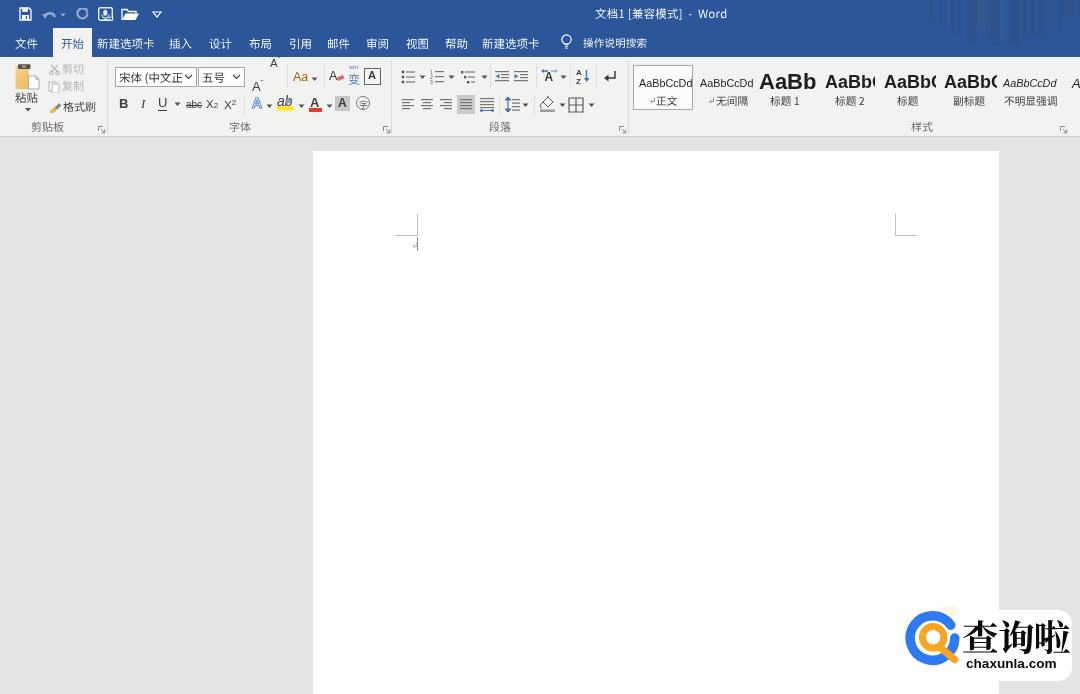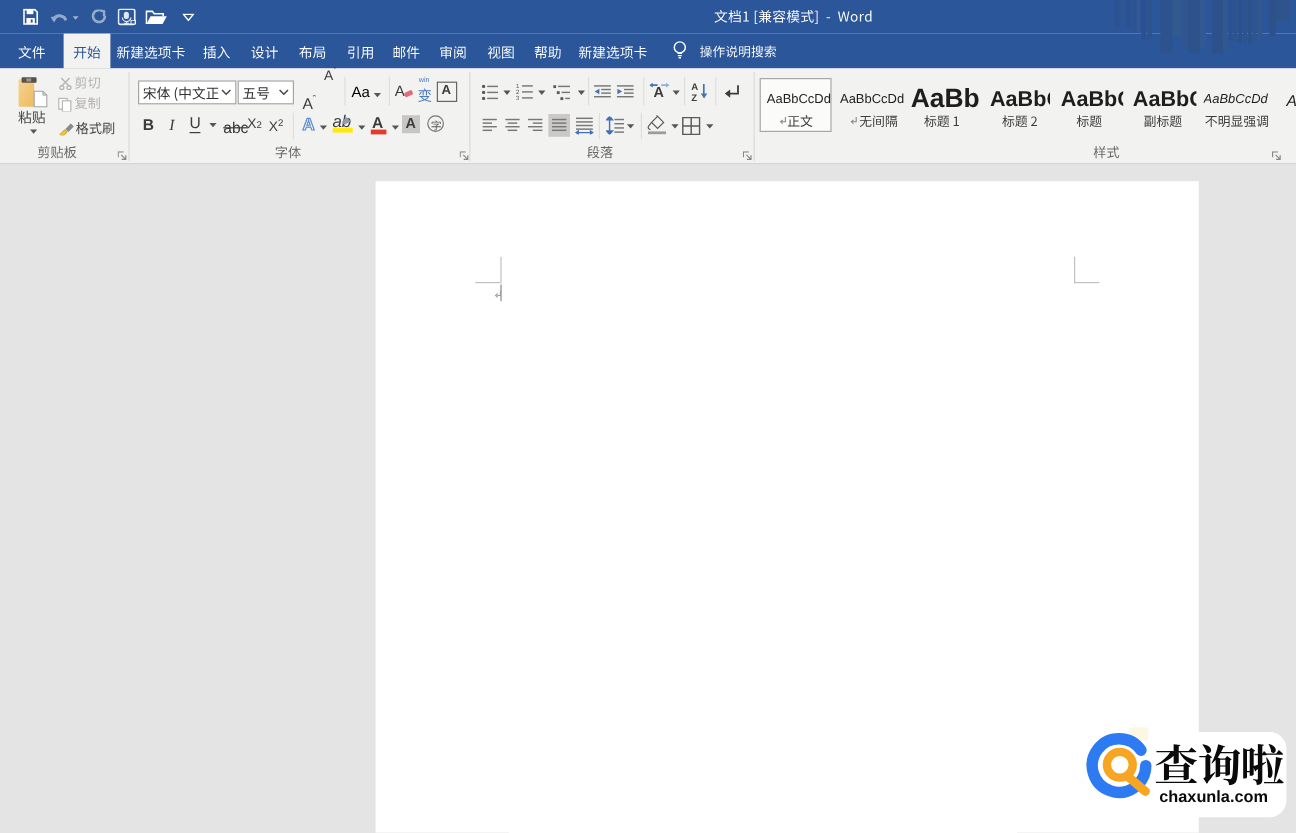--- a/index.html
+++ b/index.html
@@ -365,7 +365,7 @@
 <span class="lat" style="left:252px;top:78px;font-size:13px;color:#3d3c3b">A<span style="font-size:8px;vertical-align:6px">ˆ</span></span>
 <span class="lat" style="left:270px;top:55px;font-size:11.5px;color:#3d3c3b">A<span style="font-size:8px;vertical-align:5px">ˇ</span></span>
 <div class="gsep" style="left:287px;top:64px;height:24px;background:#e0dedd"></div>
-<span class="lat" style="left:293px;top:70px;font-size:12.5px;color:#000000">Aa</span>
+<span class="lat" style="left:293px;top:70px;font-size:12.5px;color:#a16207">Aa</span>
 <svg class="abs" style="left:311px;top:77px" width="7" height="5" viewBox="0 0 7 5">
     <path d="M0.5 0.5 h6 l-3 3.6 z" fill="#555"></path>
   </svg>

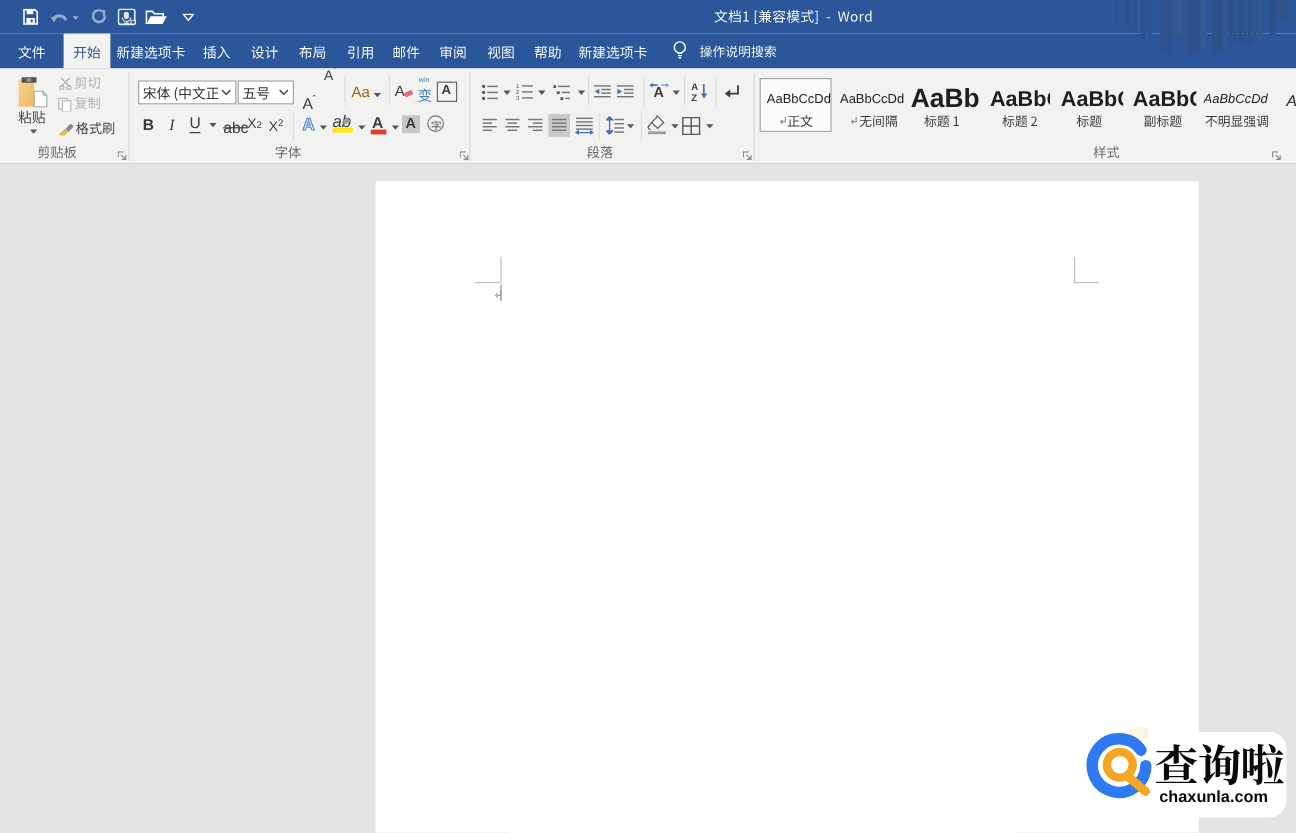--- a/index.html
+++ b/index.html
@@ -388,7 +388,7 @@
 <svg class="abs" style="left:174px;top:102px" width="7" height="5" viewBox="0 0 7 5">
     <path d="M0.5 0.5 h6 l-3 3.6 z" fill="#555"></path>
   </svg>
-<span class="lat" style="left:186px;top:99px;font-size:13px;color:#3d3c3b;text-decoration:line-through">abc</span>
+<span class="lat" style="left:186px;top:99px;font-size:10px;color:#3d3c3b;text-decoration:line-through">abc</span>
 <span class="lat" style="left:206px;top:98px;font-size:11.5px;color:#3d3c3b">X<span style="font-size:8px">2</span></span>
 <span class="lat" style="left:224px;top:98px;font-size:11.5px;color:#3d3c3b">X<span style="font-size:8px;vertical-align:4px">2</span></span>
 <div class="gsep" style="left:244px;top:94px;height:22px;background:#e0dedd"></div>

